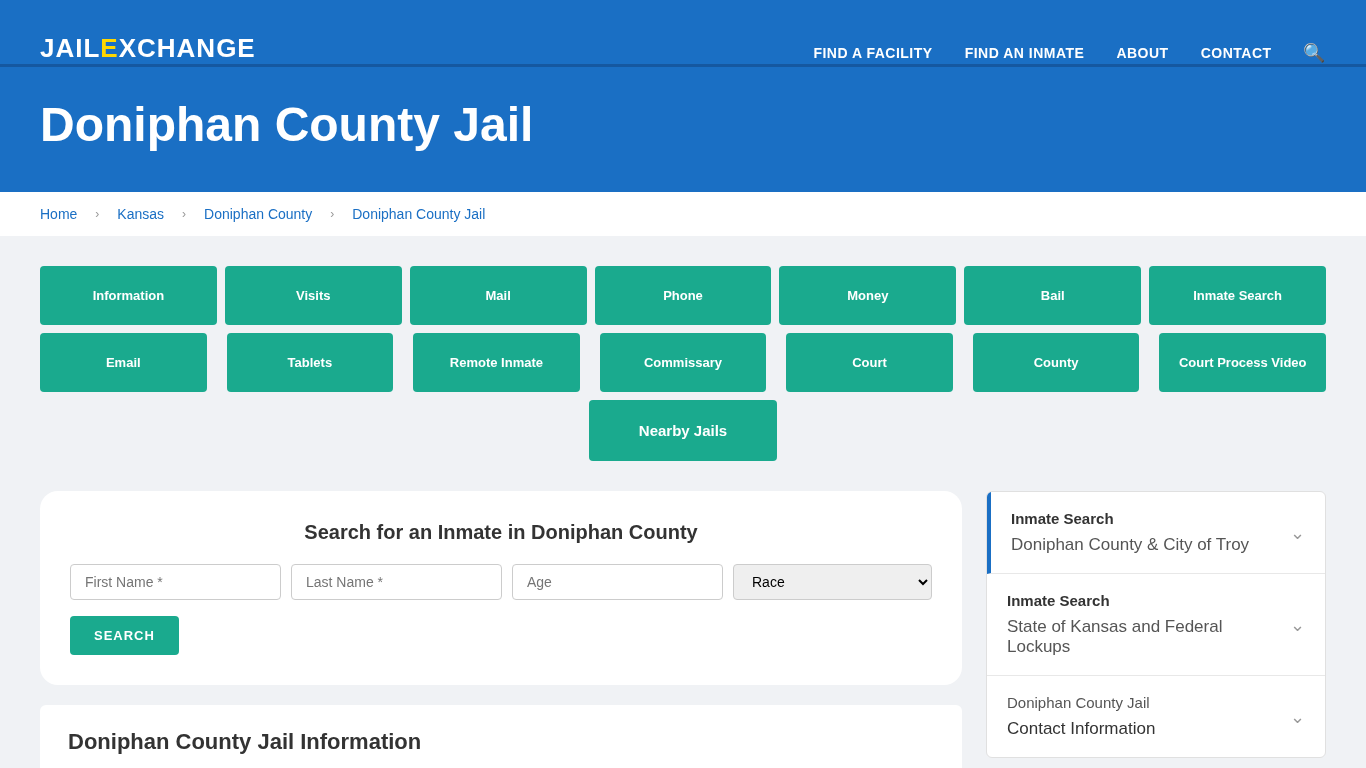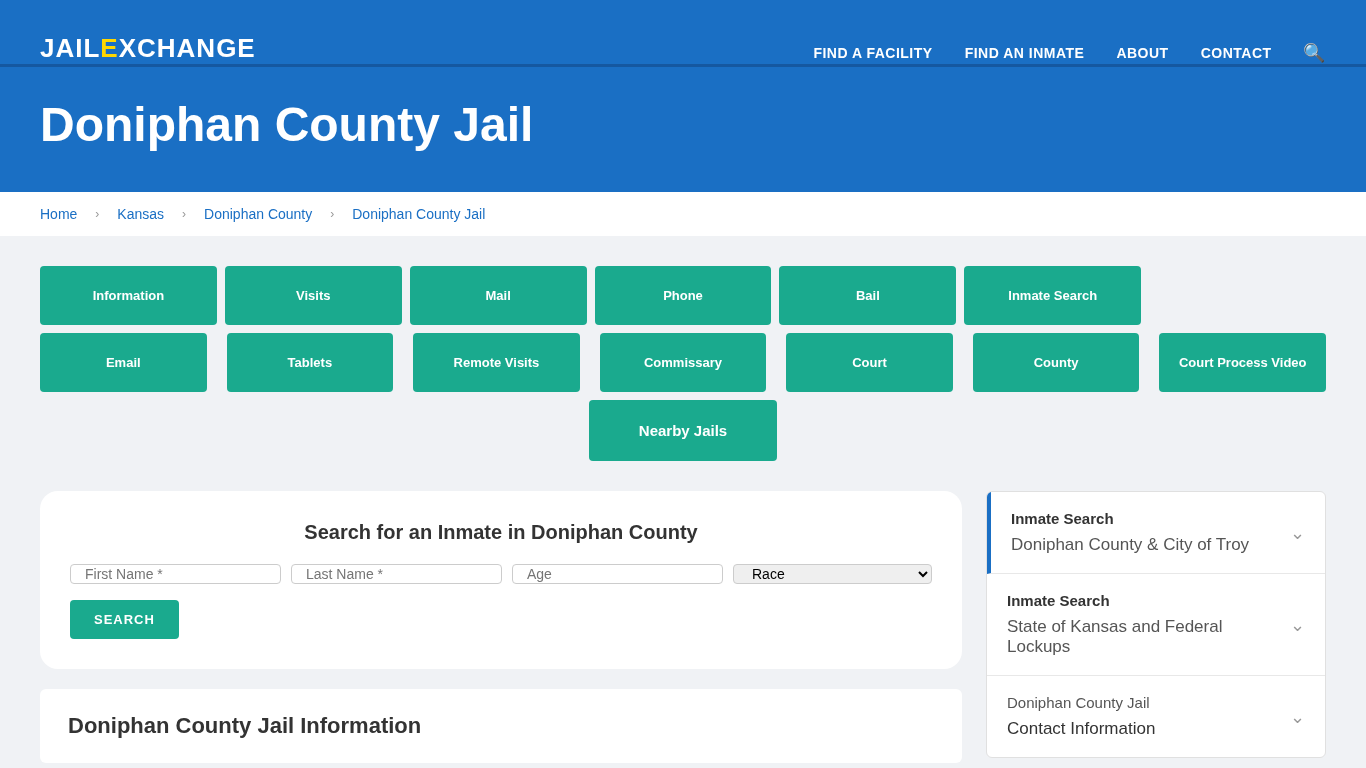--- a/index.html
+++ b/index.html
@@ -242,6 +242,7 @@
     <button class="grid-btn">Visits</button>
     <button class="grid-btn">Mail</button>
     <button class="grid-btn">Phone</button>
+    <button class="grid-btn">Money</button>
     <button class="grid-btn">Bail</button>
     <button class="grid-btn">Inmate Search</button>
   </div>

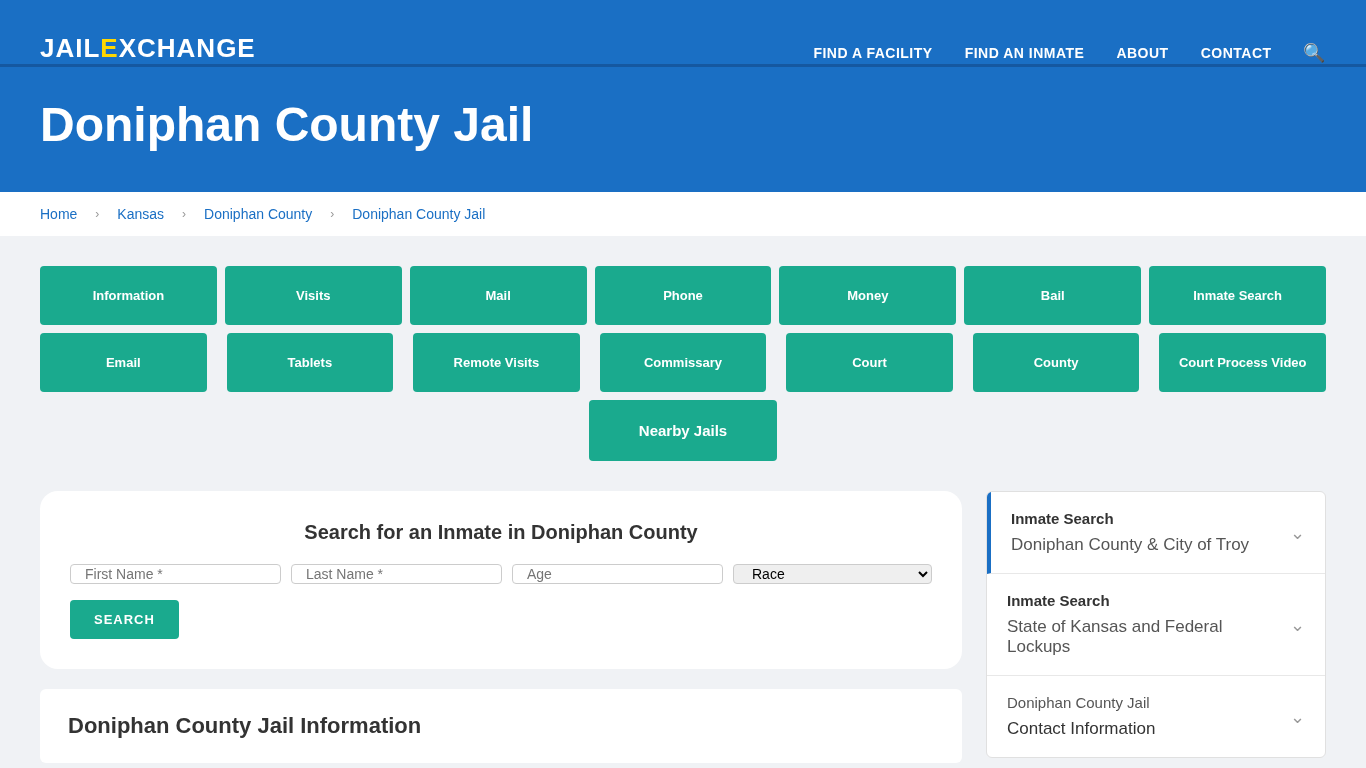--- a/index.html
+++ b/index.html
@@ -250,7 +250,7 @@
   <div class="button-grid-2">
     <button class="grid-btn">Email</button>
     <button class="grid-btn">Tablets</button>
-    <button class="grid-btn">Remote Visits</button>
+    <button class="grid-btn">Remote Inmate</button>
     <button class="grid-btn">Commissary</button>
     <button class="grid-btn">Court</button>
     <button class="grid-btn">County</button>

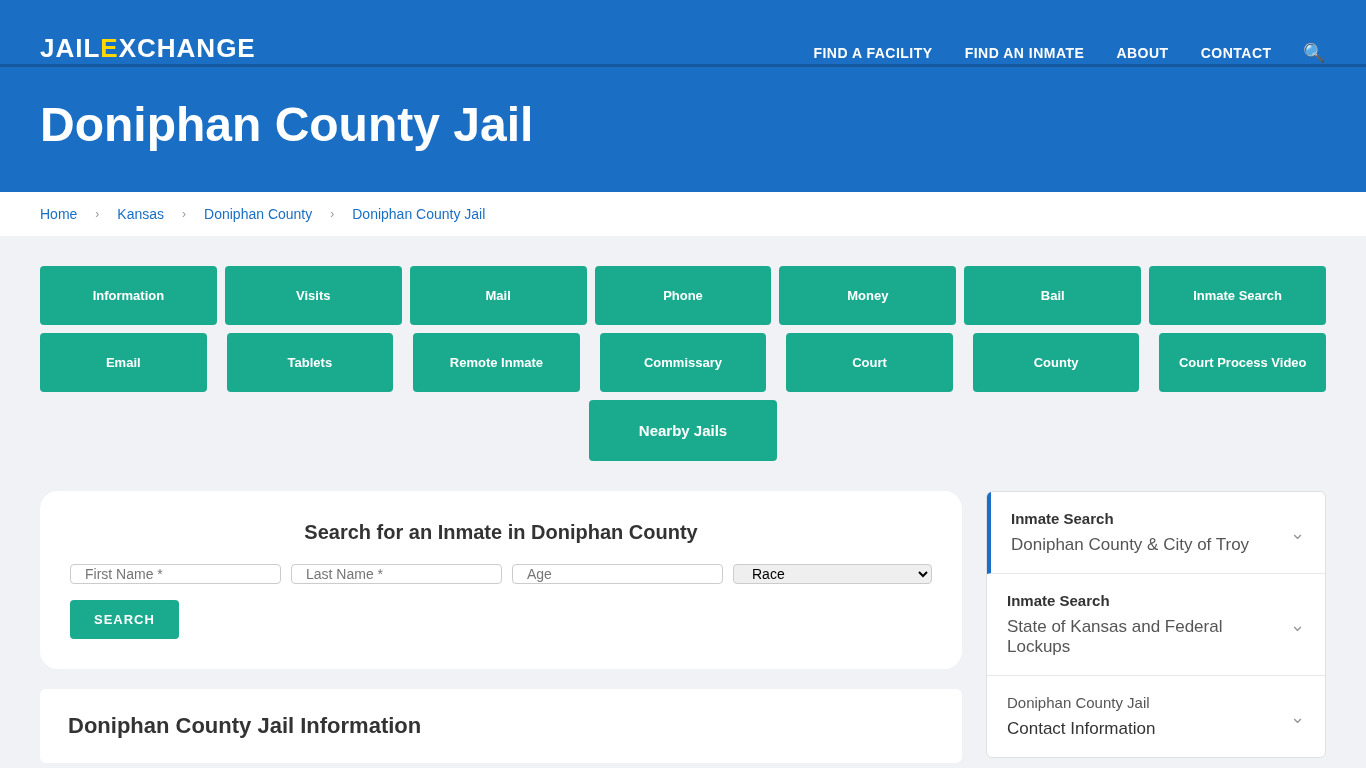--- a/index.html
+++ b/index.html
@@ -139,7 +139,7 @@
     .search-fields input, .search-fields select {
       border: 1px solid #ccc;
       border-radius: 4px;
-      padding: 0 14px;
+      padding: 8px 14px;
       font-size: 14px;
       flex: 1;
     }

